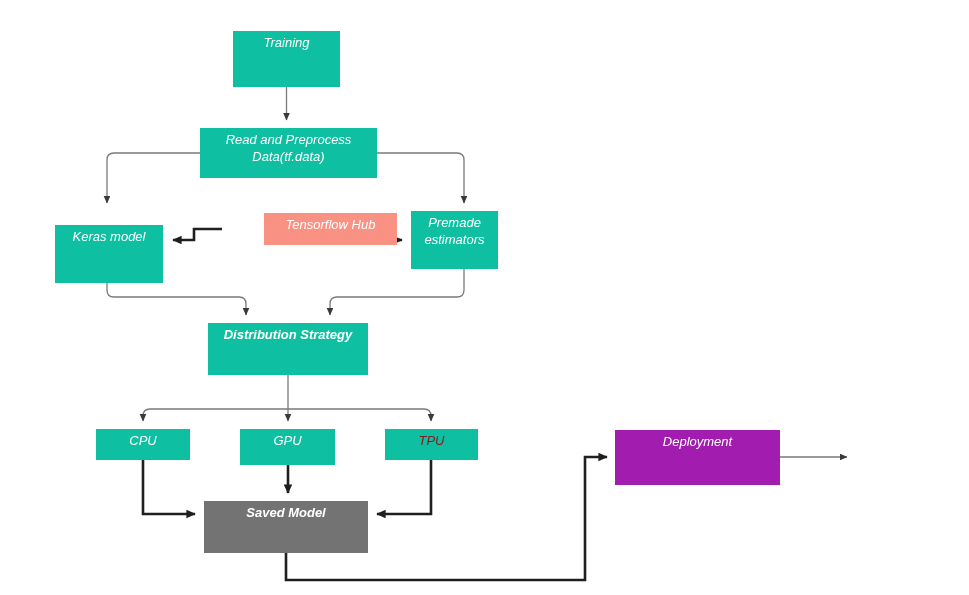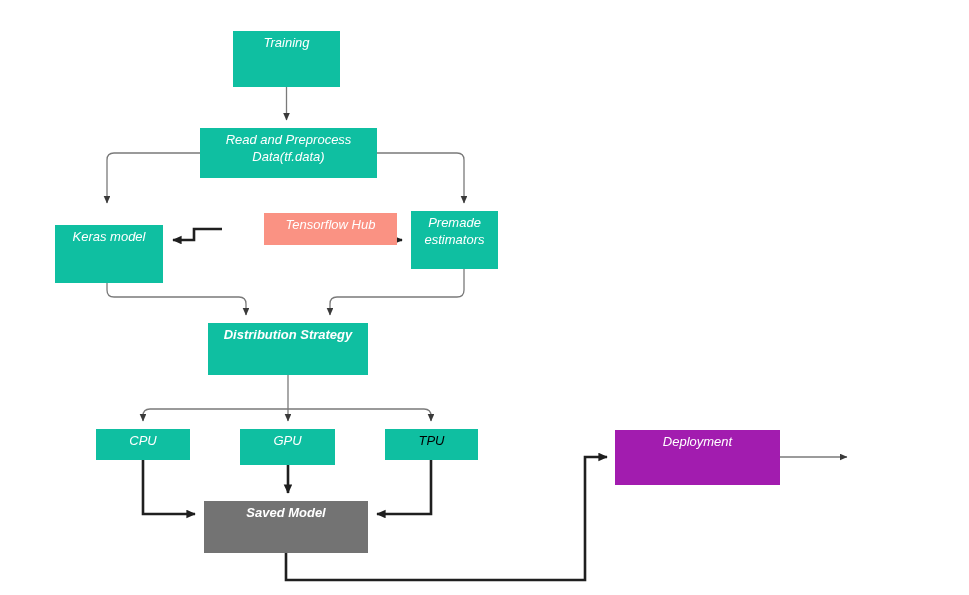--- a/index.html
+++ b/index.html
@@ -105,7 +105,7 @@
   <div class="node" style="left: 240px; top: 429px; width: 95px; height: 36px; background: rgb(15, 191, 161); color: rgb(255, 255, 255);">
       <span class="lbl">GPU</span>
     </div>
-  <div class="node" style="left: 385px; top: 429px; width: 93px; height: 31px; background: rgb(15, 191, 161); color: #000000;">
+  <div class="node" style="left: 385px; top: 429px; width: 93px; height: 31px; background: rgb(15, 191, 161); color: #7f1d1d;">
       <span class="lbl">TPU</span>
     </div>
   <div class="node bold" style="left: 204px; top: 501px; width: 164px; height: 52px; background: #737373; color: rgb(255, 255, 255);">

